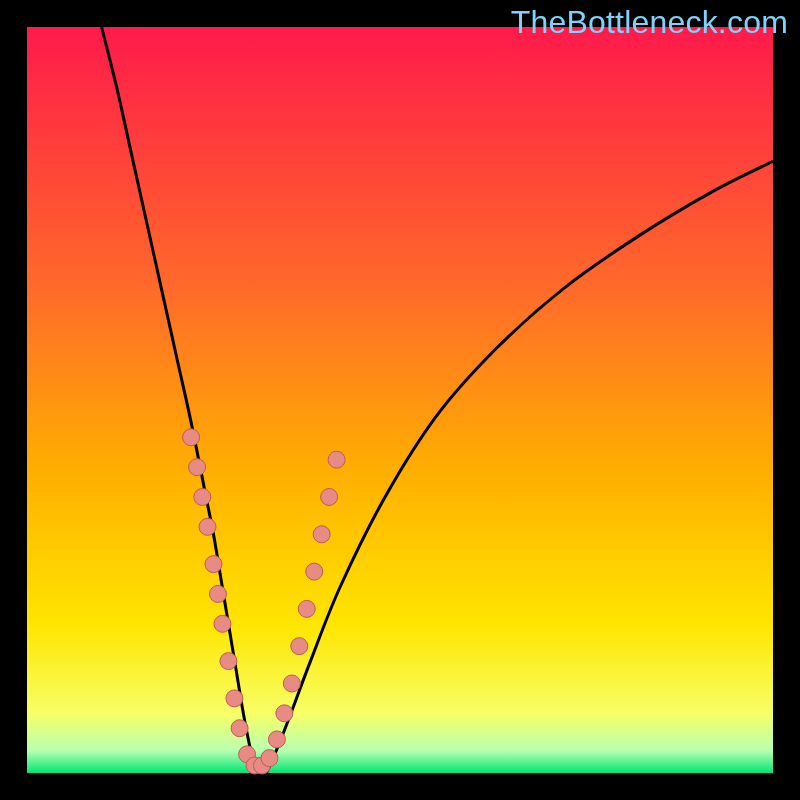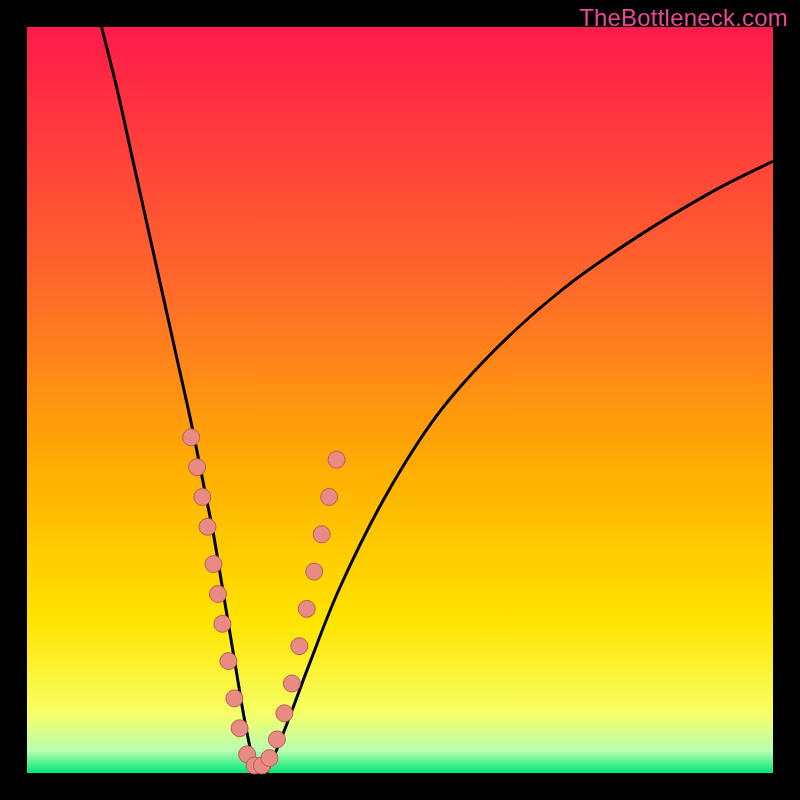--- a/index.html
+++ b/index.html
@@ -33,8 +33,8 @@
     position: absolute;
     top: 4px;
     right: 12px;
-    color: #ec4899;
-    font-size: 24px;
+    color: #7dd3fc;
+    font-size: 32px;
     font-weight: 500;
     letter-spacing: 0.2px;
     user-select: none;

